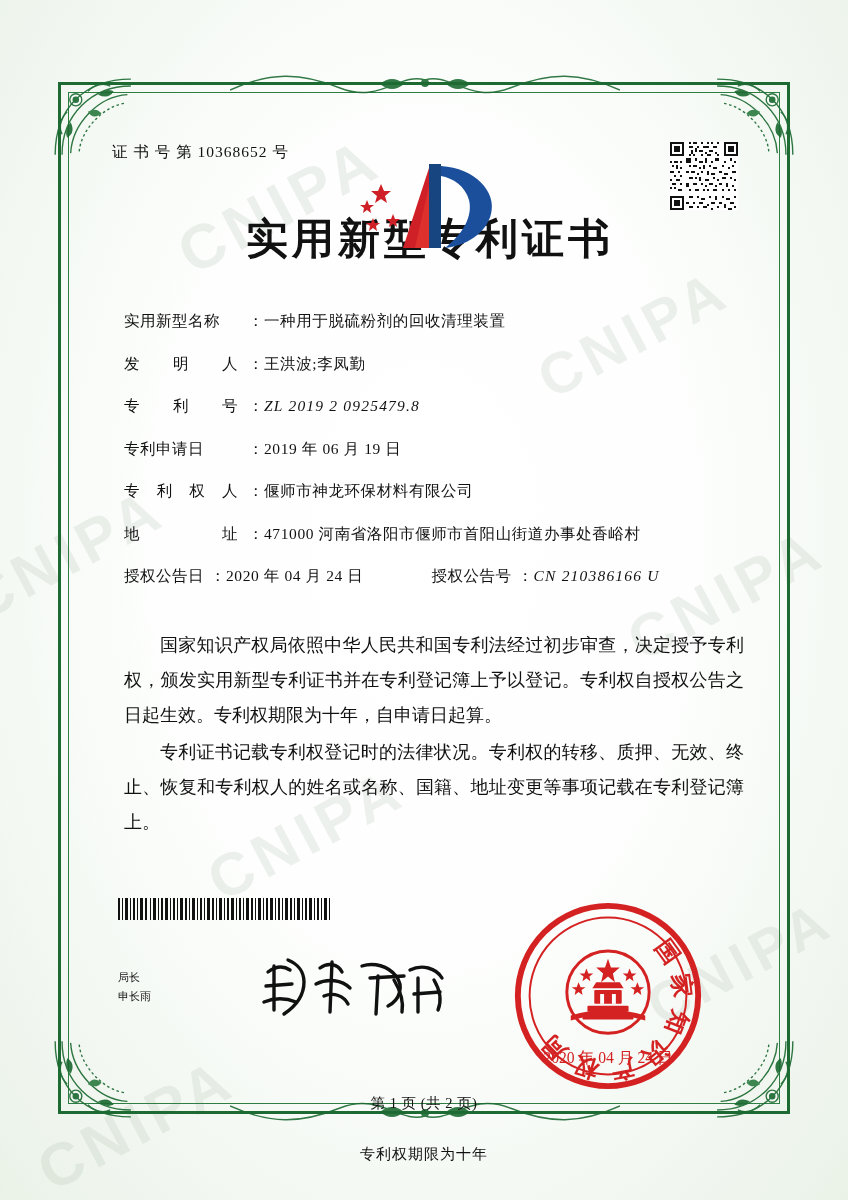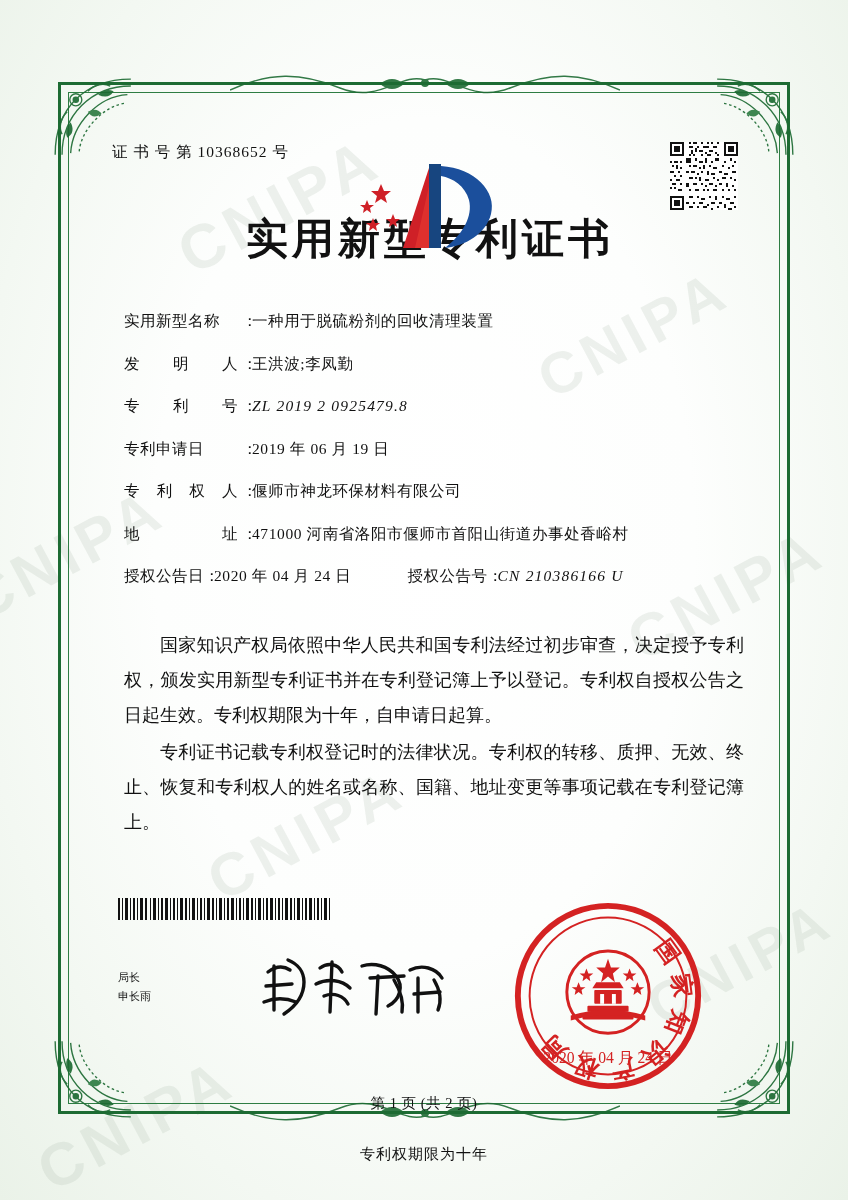--- a/index.html
+++ b/index.html
@@ -124,6 +124,7 @@
     display: flex;
     align-items: baseline;
     margin-bottom: 27px;
+    gap: 6px;
   }
   .f-label {
     width: 118px;

